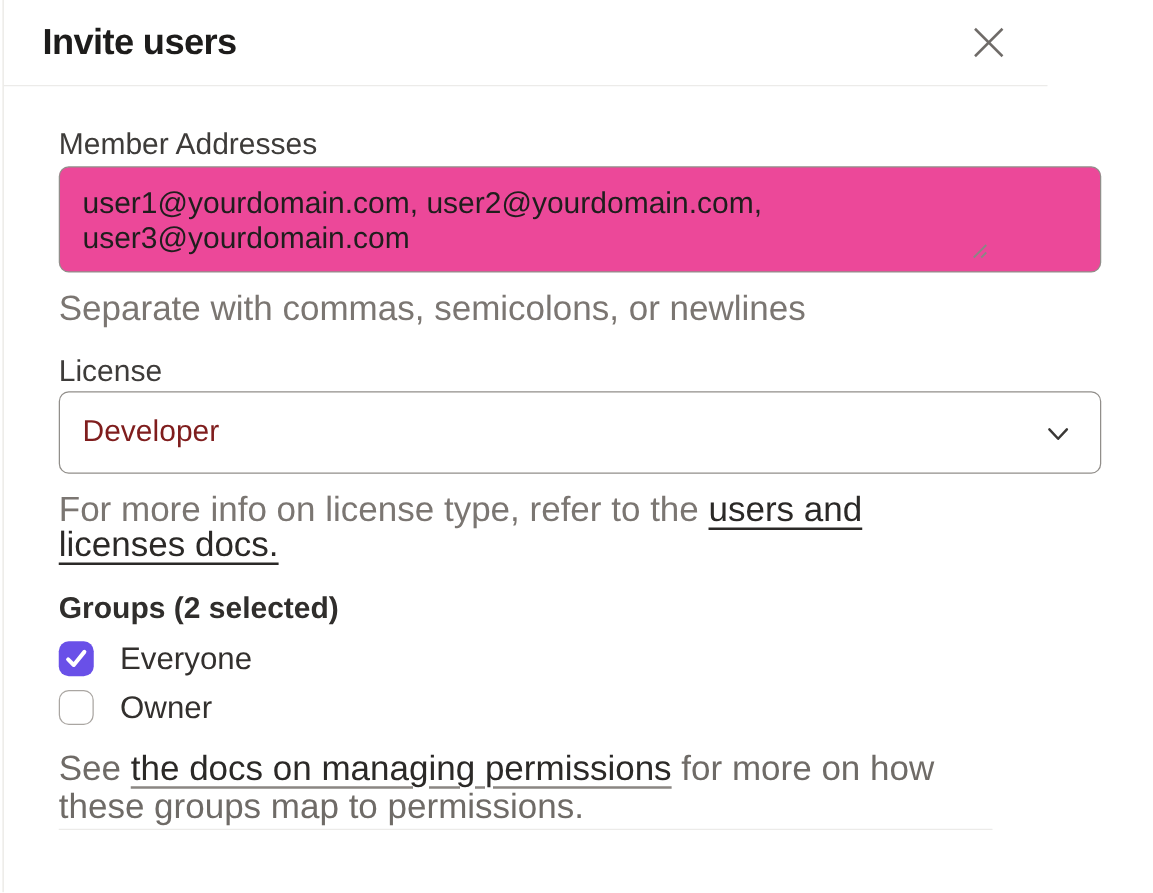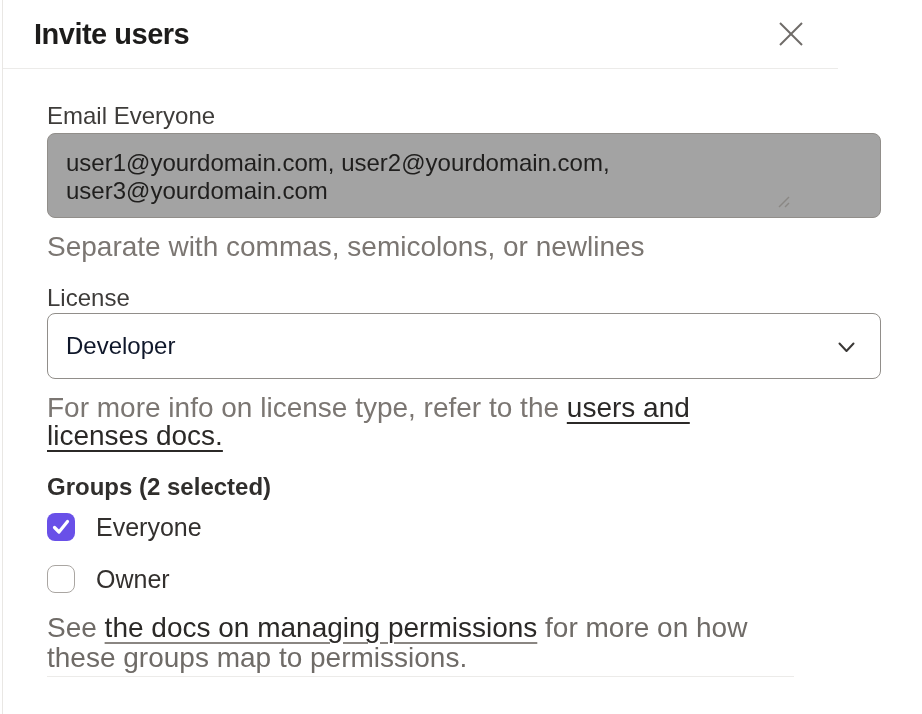--- a/index.html
+++ b/index.html
@@ -132,7 +132,7 @@
 
   <div class="modal-body">
 
-    <div class="field-label">Email Everyone</div>
+    <div class="field-label">Member Addresses</div>
 
     <div class="email-textarea-wrap">
       <textarea class="email-textarea" spellcheck="false" style="">user1@yourdomain.com, user2@yourdomain.com,

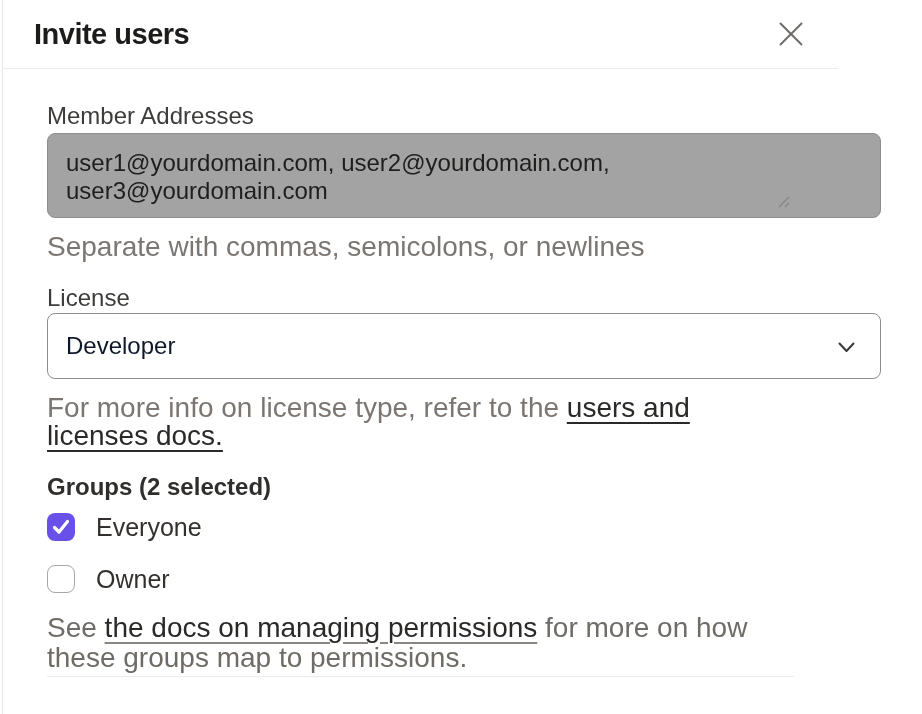--- a/index.html
+++ b/index.html
@@ -50,7 +50,7 @@
     font-family: "Liberation Sans", "DejaVu Sans", sans-serif;
     font-size: 24px; line-height: 28px; color: #1f1e1d;
     resize: none; outline: none; overflow: hidden;
-    background: #a3a3a3;
+    background: #ec4899;
   }
   .resize-handle { position: absolute; right: 4px; bottom: 6px; }
 

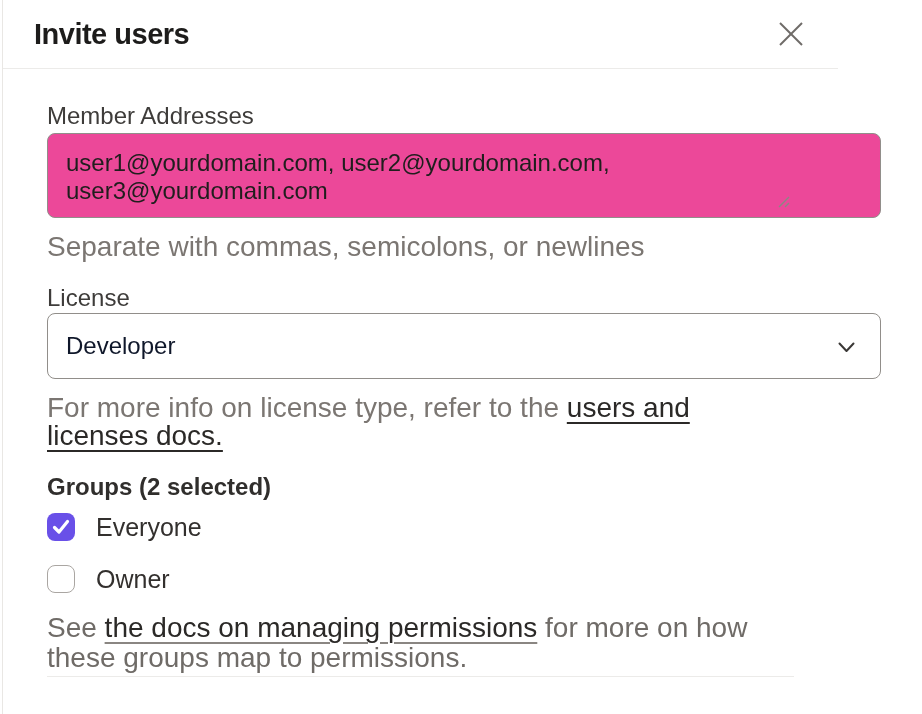--- a/index.html
+++ b/index.html
@@ -75,7 +75,7 @@
     border: 1px solid #918e8a; border-radius: 8px;
     display: flex; align-items: center;
     padding-left: 18px;
-    font-size: 24px; color: #0f172a;
+    font-size: 24px; color: #7f1d1d;
     background: #ffffff;
     cursor: pointer;
   }

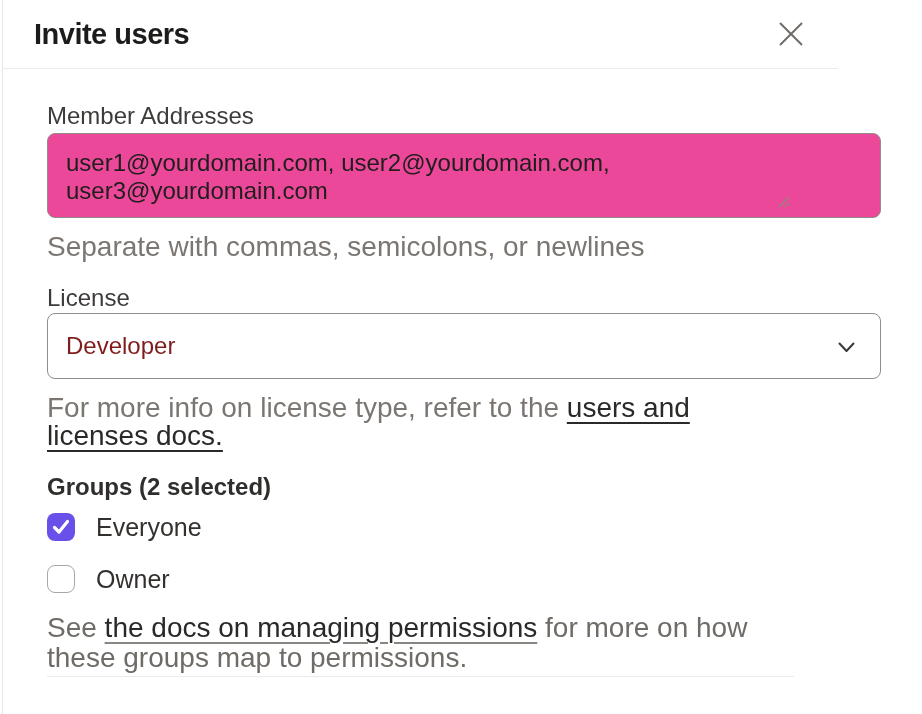--- a/index.html
+++ b/index.html
@@ -83,7 +83,7 @@
 
   .label-groups { margin-top: 22px; font-weight: 700; color: #302e2c; }
 
-  .group-list { margin-top: 11px; display: flex; flex-direction: column; gap: 24px; }
+  .group-list { margin-top: 11px; display: flex; flex-direction: column; gap: 11px; }
   .group-row { display: flex; align-items: center; gap: 21px; cursor: pointer; }
   .checkbox {
     width: 28px; height: 28px; flex: 0 0 28px;

